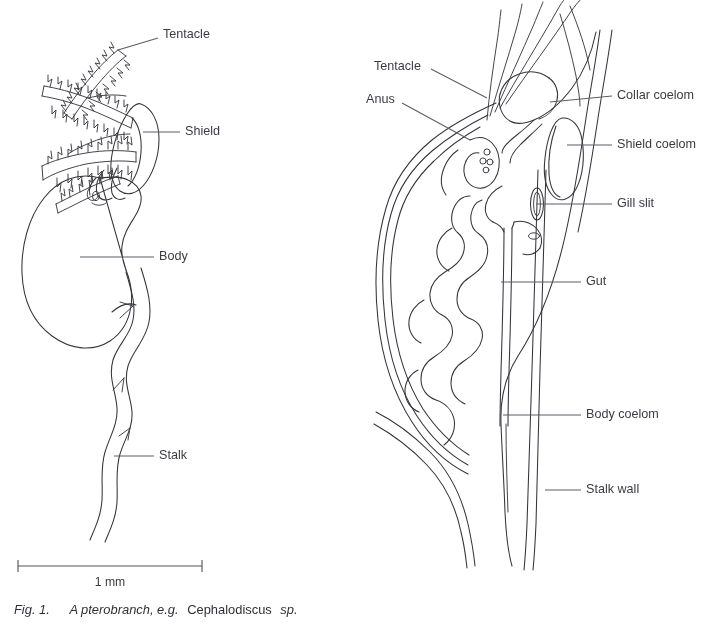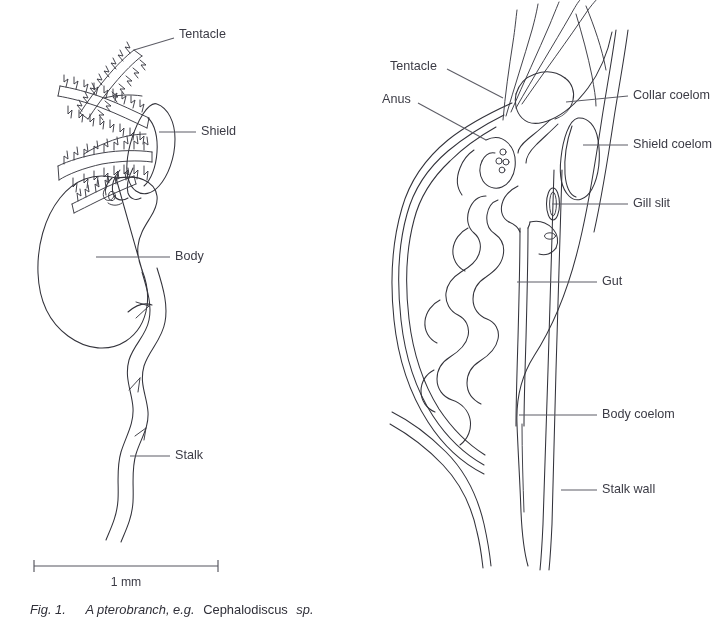--- a/index.html
+++ b/index.html
@@ -12,7 +12,7 @@
     position:relative;
   }
   #figure{
-    position:absolute;left:16px;top:0;width:701px;height:628px;
+    position:absolute;left:0;top:0;width:701px;height:628px;
   }
   svg{display:block;}
   .ink{fill:none;stroke:#33333b;stroke-width:1.05;stroke-linecap:round;stroke-linejoin:round;}

